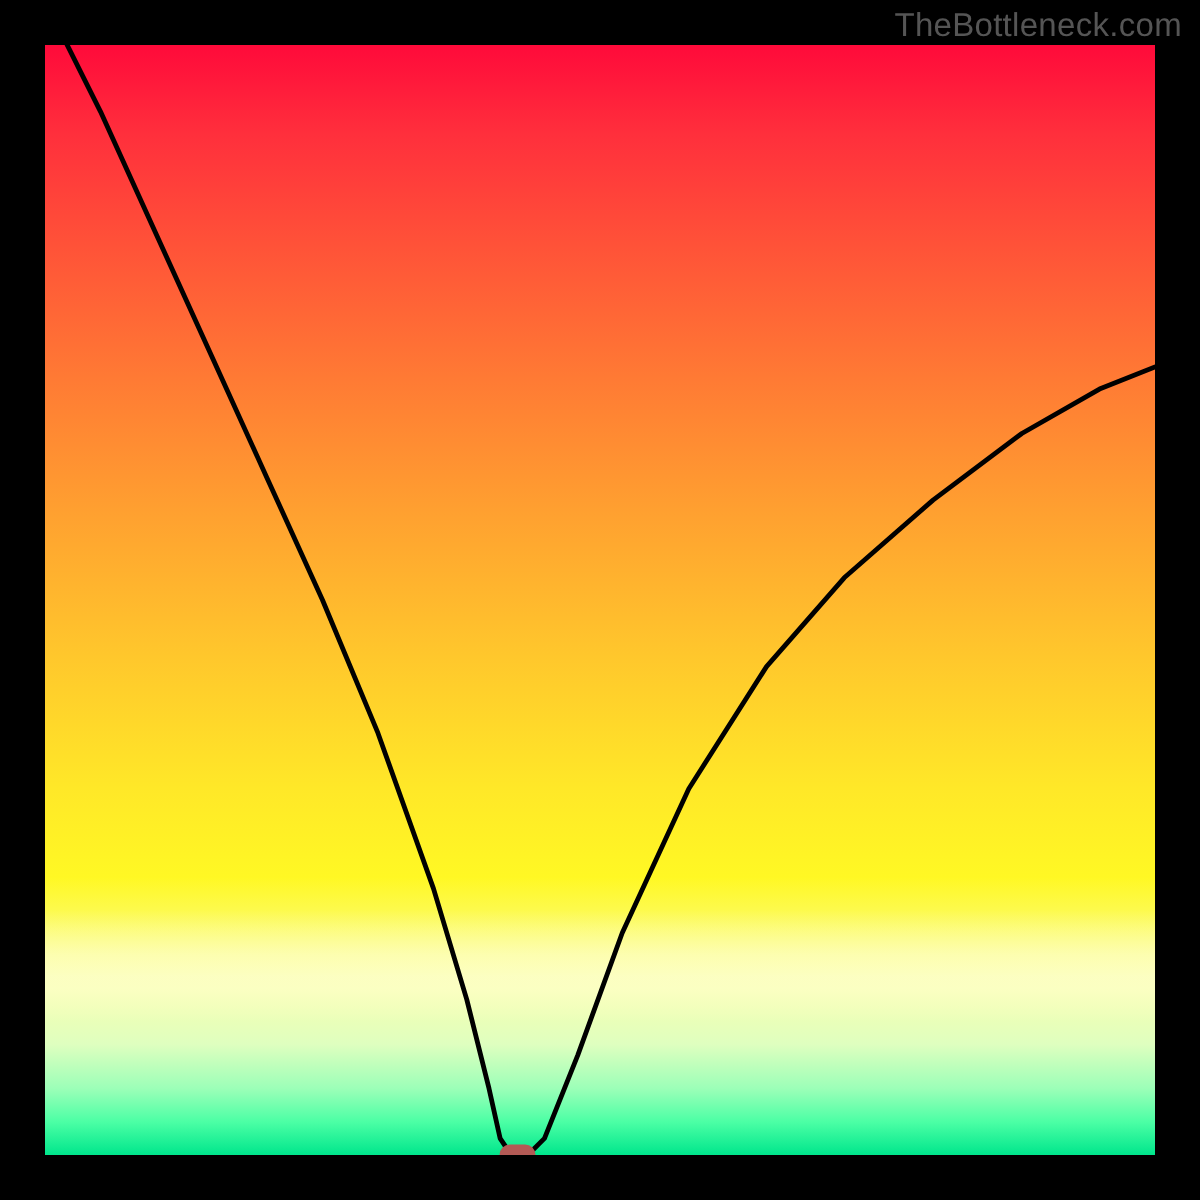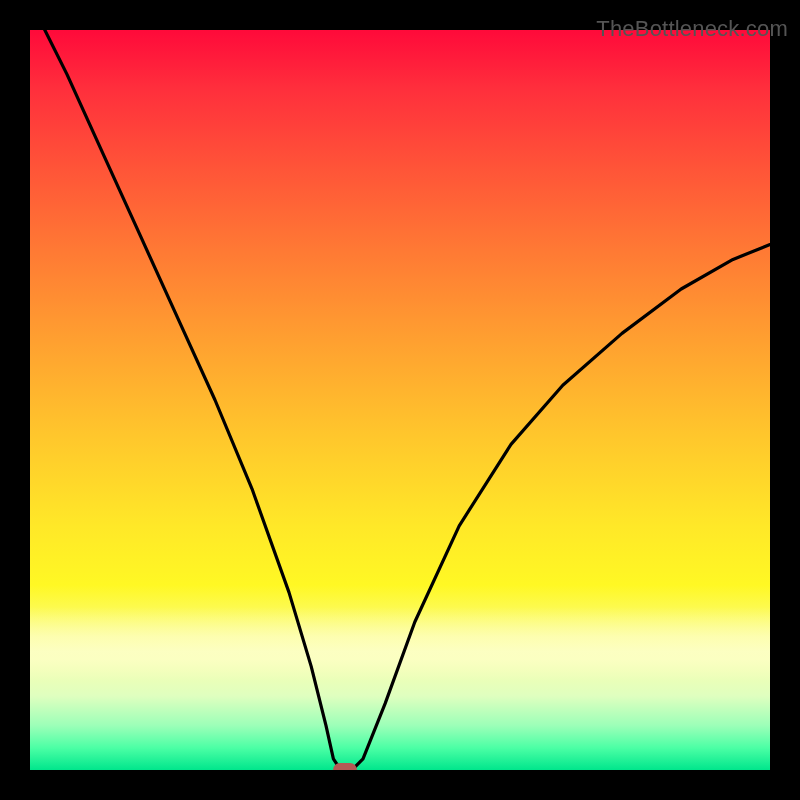--- a/index.html
+++ b/index.html
@@ -13,7 +13,7 @@
   }
   .attribution {
     position: absolute;
-    top: 16px;
+    top: 4px;
     right: 12px;
     color: #555;
     font-size: 22px;

